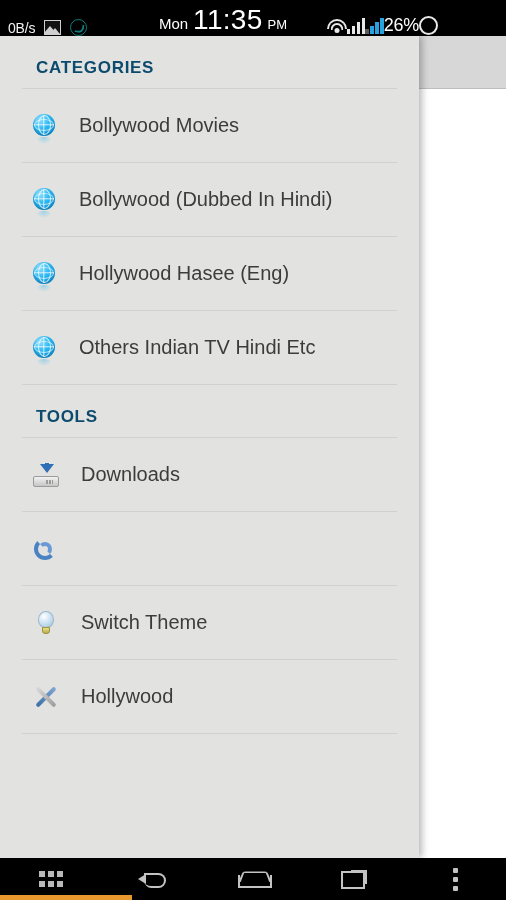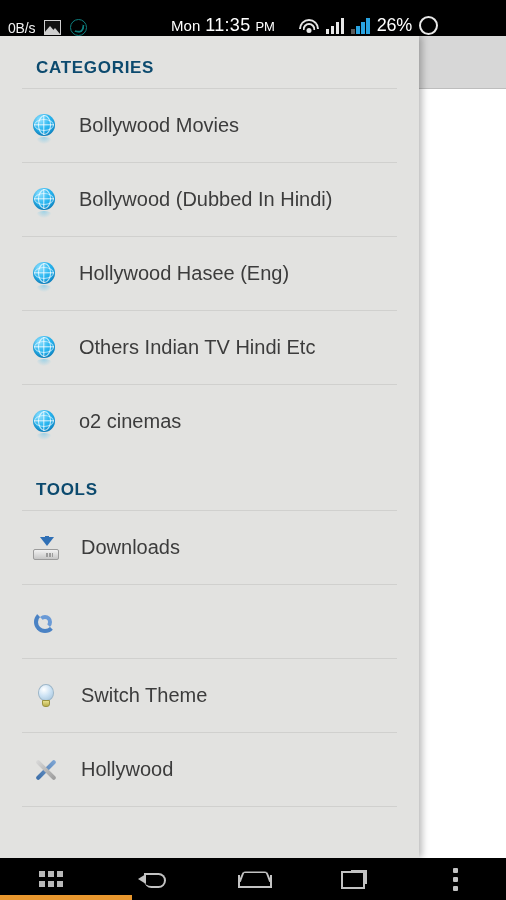--- a/index.html
+++ b/index.html
@@ -47,7 +47,7 @@
   }
   .sb-clock{ display:inline-flex; align-items:baseline; gap:5px; }
   .sb-day{ font-size:15px; }
-  .sb-time{ font-size:18px; font-weight:400; letter-spacing:.3px; }
+  .sb-time{ font-size:28px; font-weight:400; letter-spacing:.3px; }
   .sb-ampm{ font-size:13px; }
   .sb-right{ margin-left:auto; display:flex; align-items:center; gap:7px; }
   .ic-wifi{ width:20px; height:16px; position:relative; }

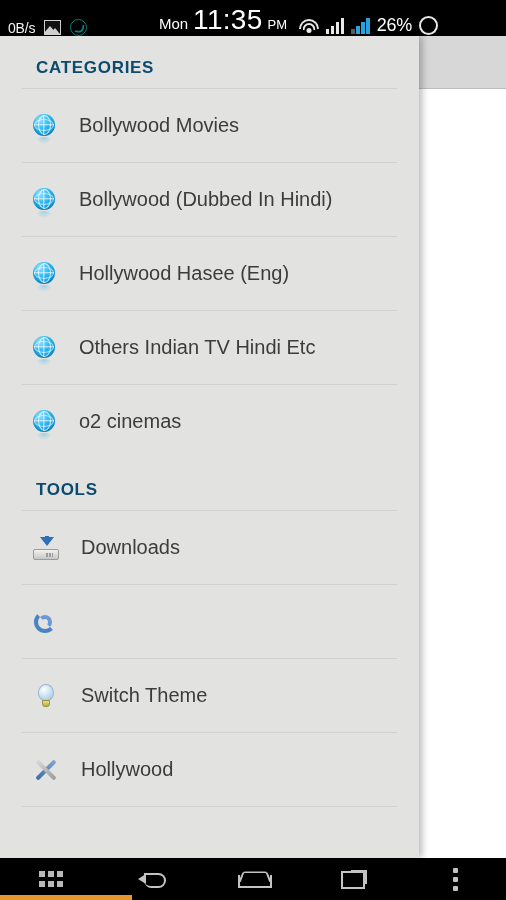--- a/index.html
+++ b/index.html
@@ -49,7 +49,7 @@
   .sb-day{ font-size:15px; }
   .sb-time{ font-size:28px; font-weight:400; letter-spacing:.3px; }
   .sb-ampm{ font-size:13px; }
-  .sb-right{ margin-left:auto; display:flex; align-items:center; gap:7px; }
+  .sb-right{ margin-left:auto; display:flex; align-items:center; }
   .ic-wifi{ width:20px; height:16px; position:relative; }
   .ic-wifi i{
     position:absolute; left:50%; transform:translateX(-50%);

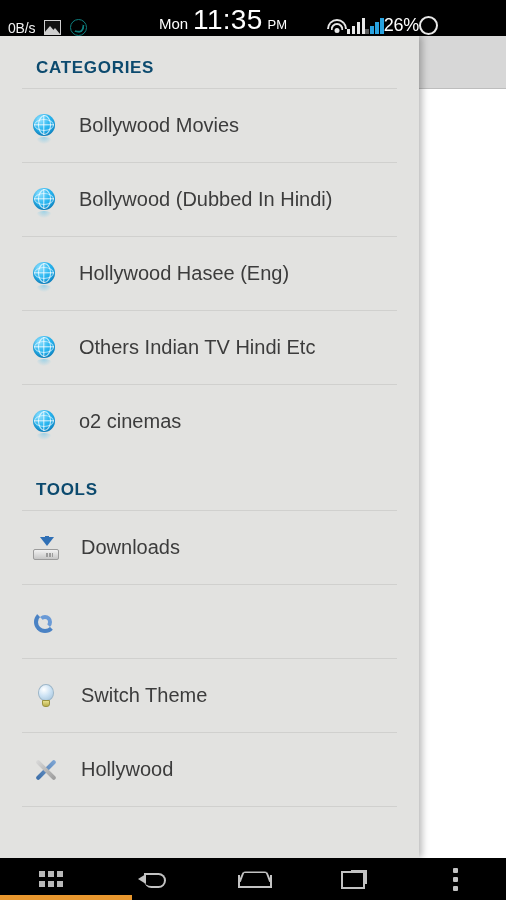--- a/index.html
+++ b/index.html
@@ -459,15 +459,6 @@
     </div>
     <div class="divider"></div>
 
-    <div class="drawer-item">
-      <span class="globe">
-          <span class="ball"></span>
-          <span class="mer"></span>
-          <span class="par"></span>
-          <span class="refl"></span>
-        </span>
-      <span class="label">o2 cinemas</span>
-    </div>
 
     <div class="section-hd">TOOLS</div>
     <div class="divider"></div>

